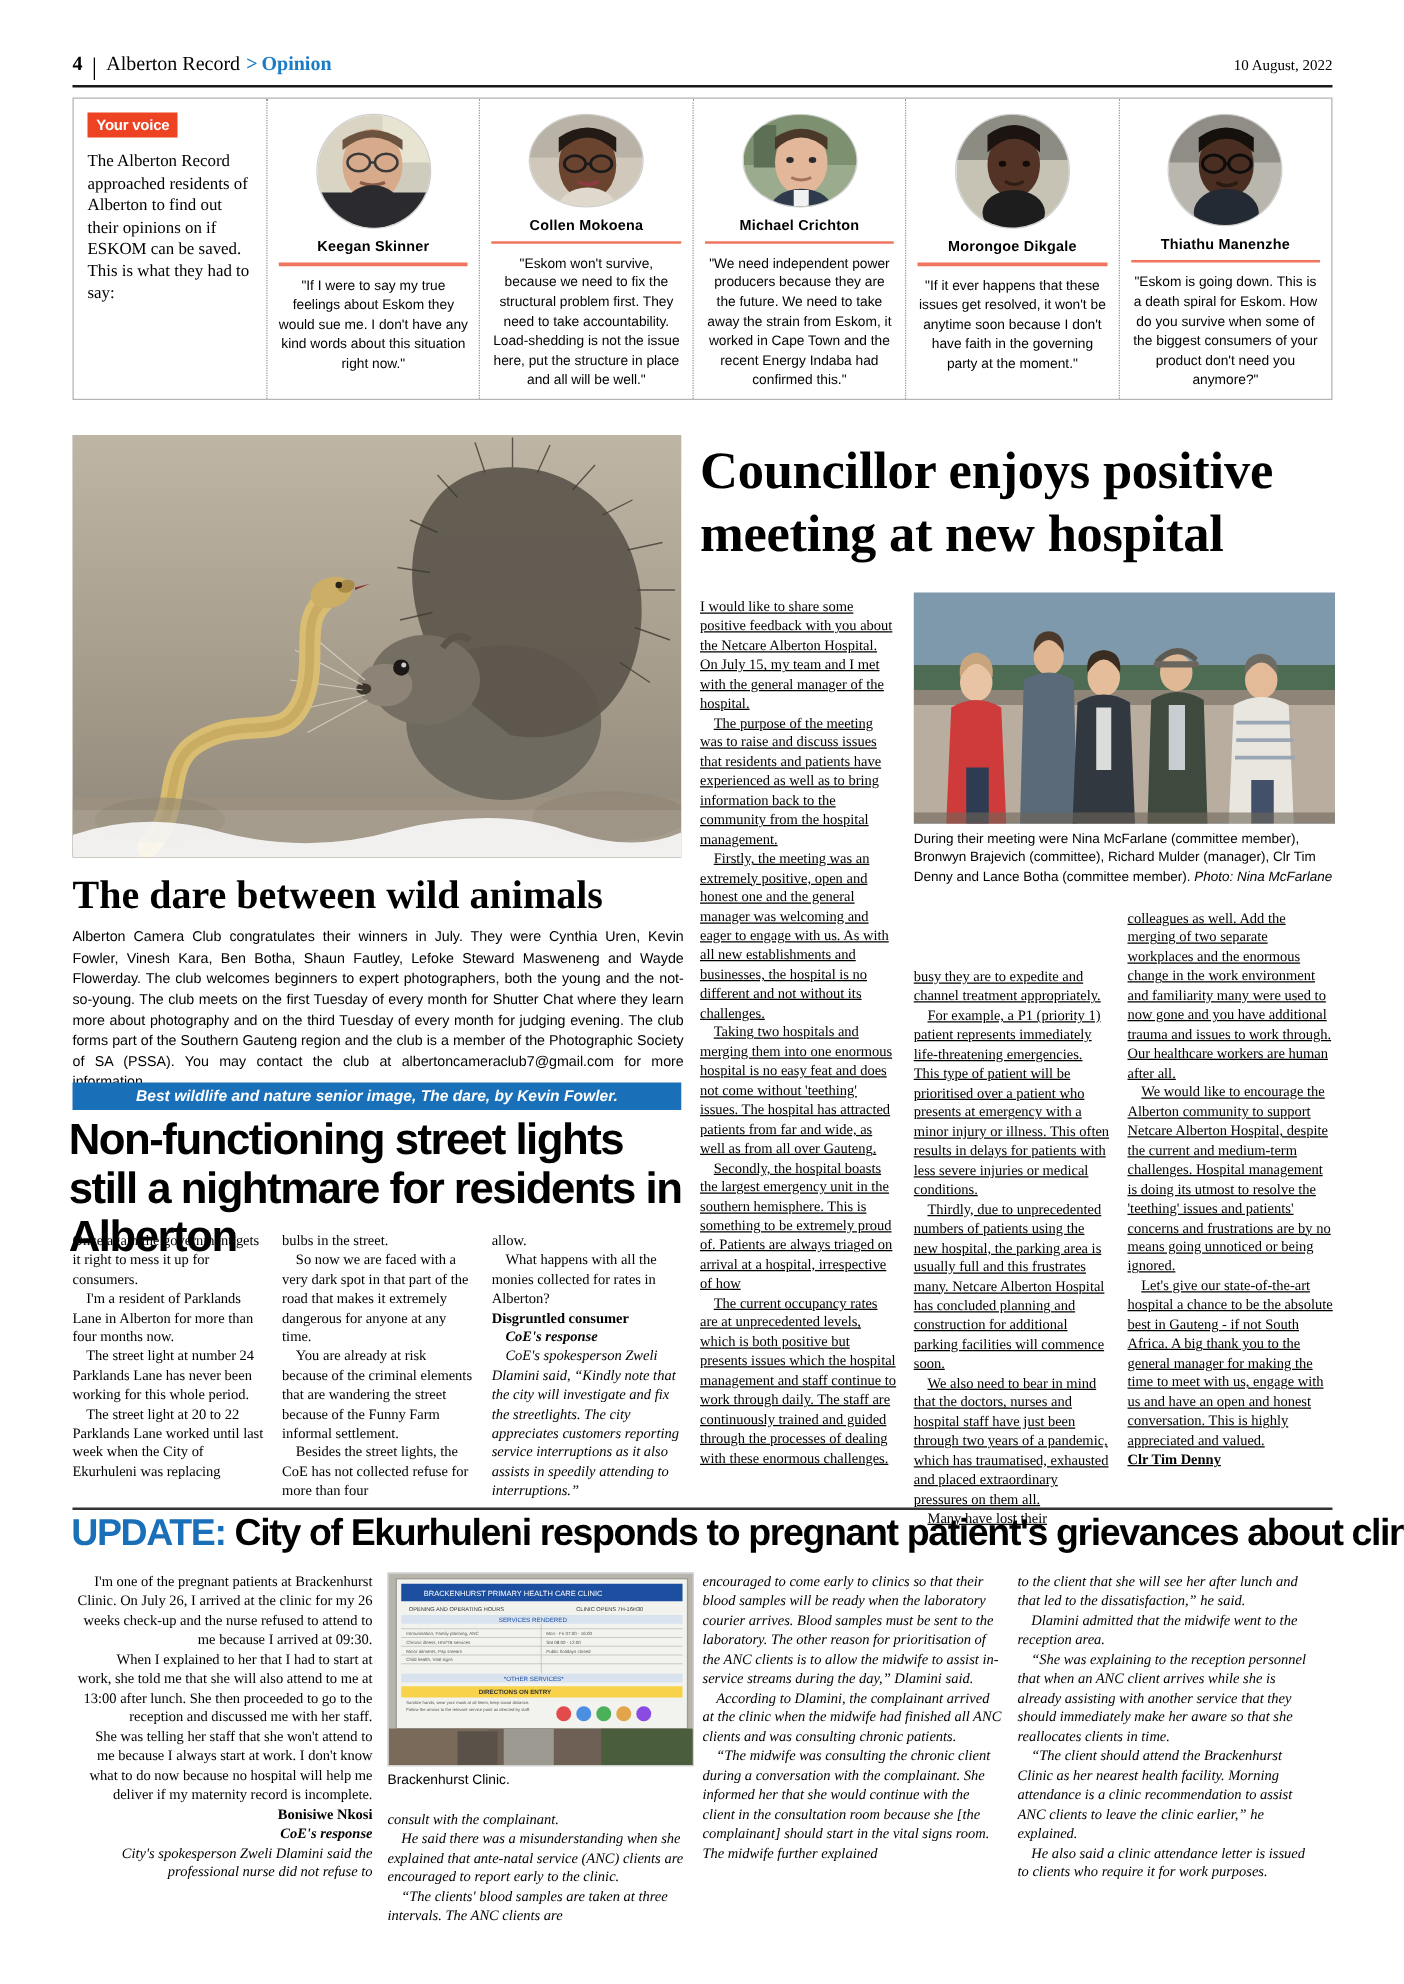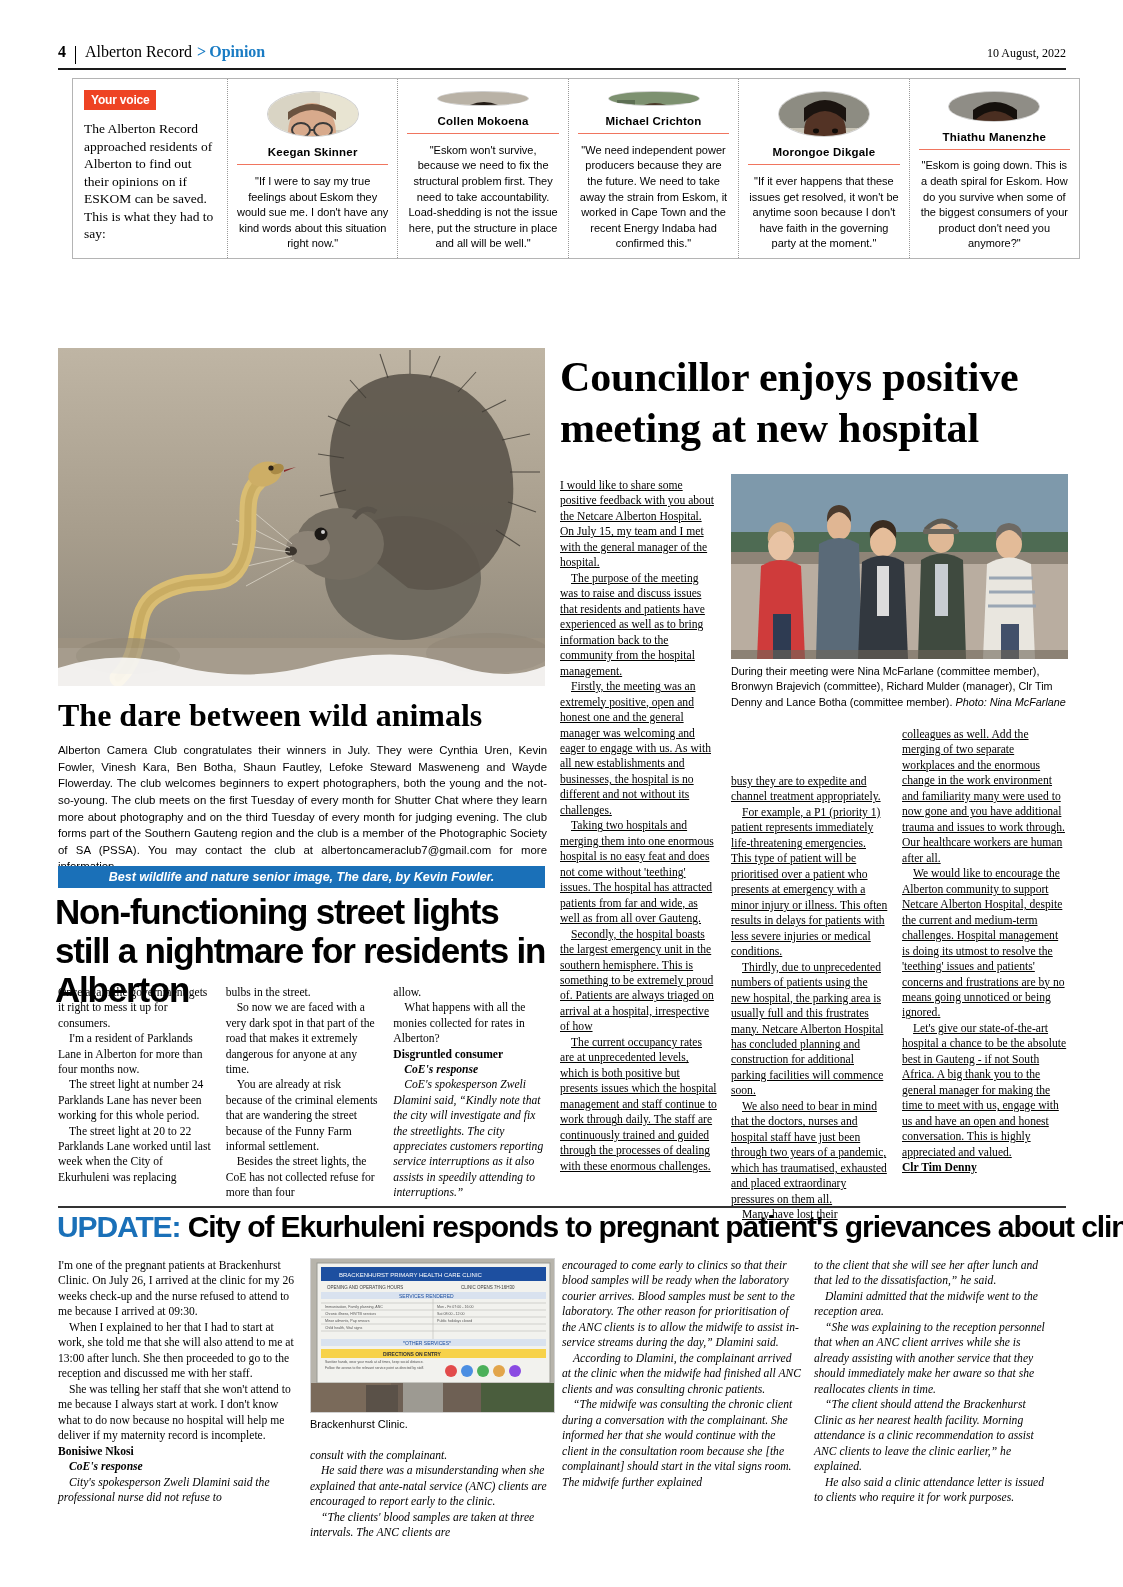--- a/index.html
+++ b/index.html
@@ -28,7 +28,7 @@
 
   
   .voice-box {
-    position: absolute; left: 72px; top: 78px; width: 1008px; height: 181px;
+    position: absolute; left: 58px; top: 78px; width: 1008px; height: 242px;
     border: 1px solid #b4b4b4; background: #fff;
     display: flex;
   }

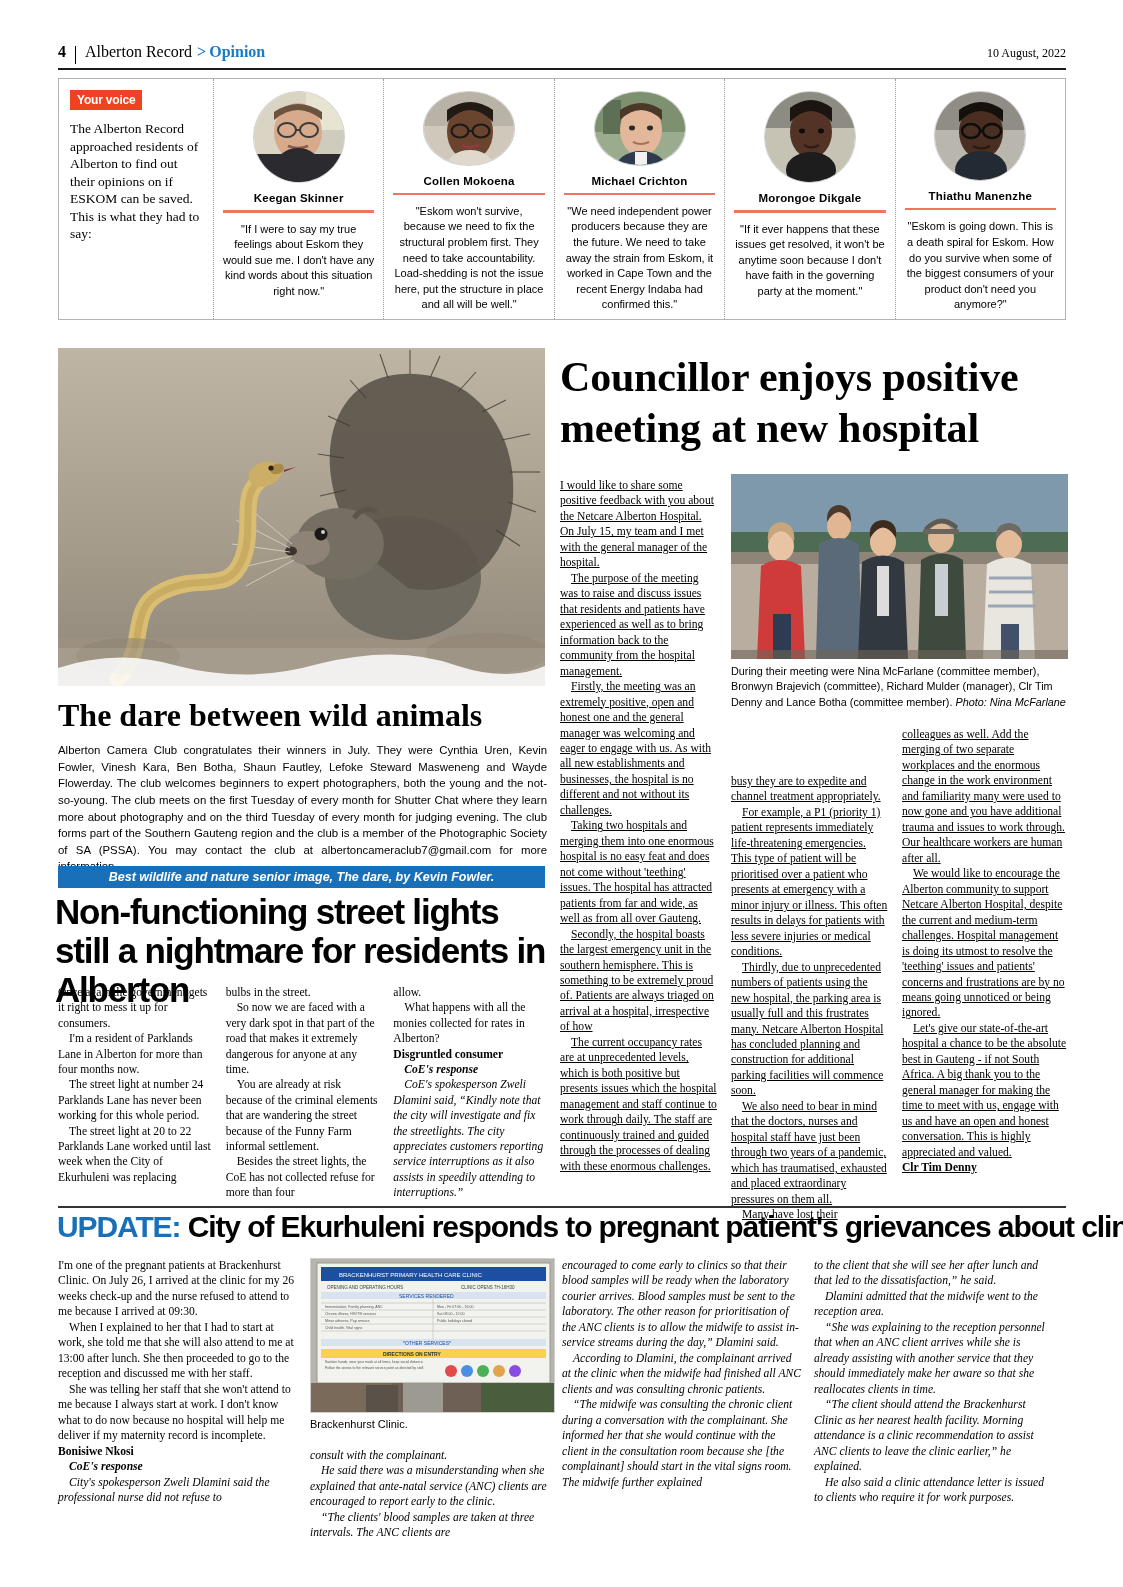--- a/index.html
+++ b/index.html
@@ -147,7 +147,7 @@
 
   .up-cols { position: absolute; left: 58px; top: 1258px; width: 1008px; height: 300px; }
   .up-col { position: absolute; top: 0; width: 240px; }
-  .up-c1 { left: 0; }
+  .up-c1 { left: 0; text-align: right; }
   .up-c3 { left: 504px; }
   .up-c4 { left: 756px; }
   .up-col p {

